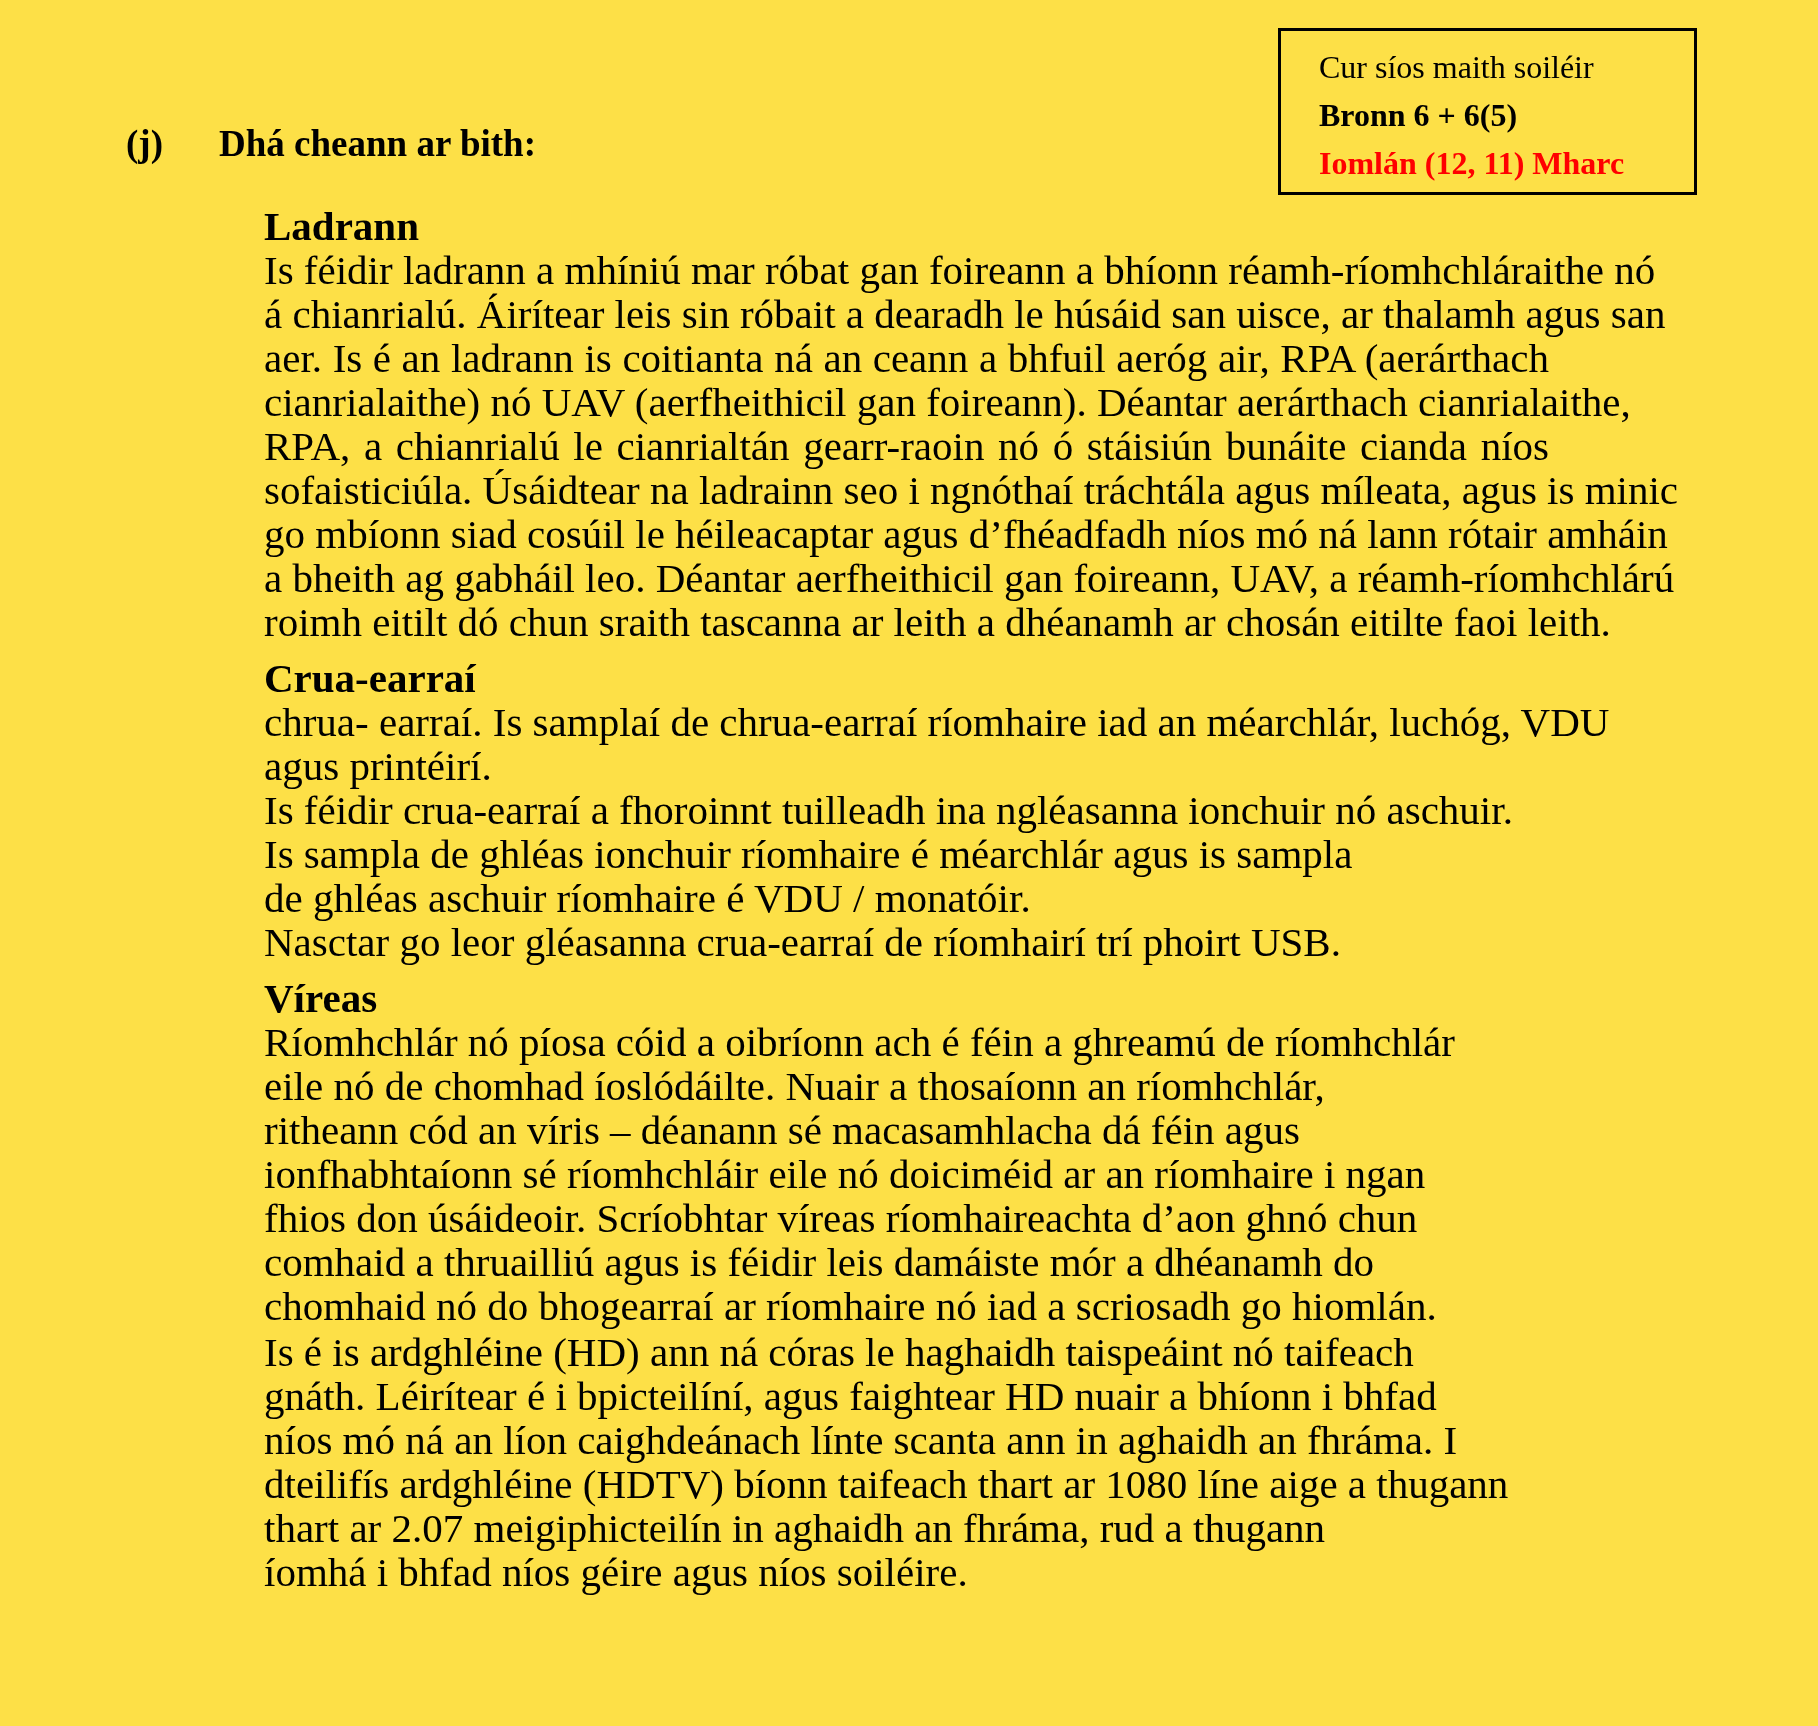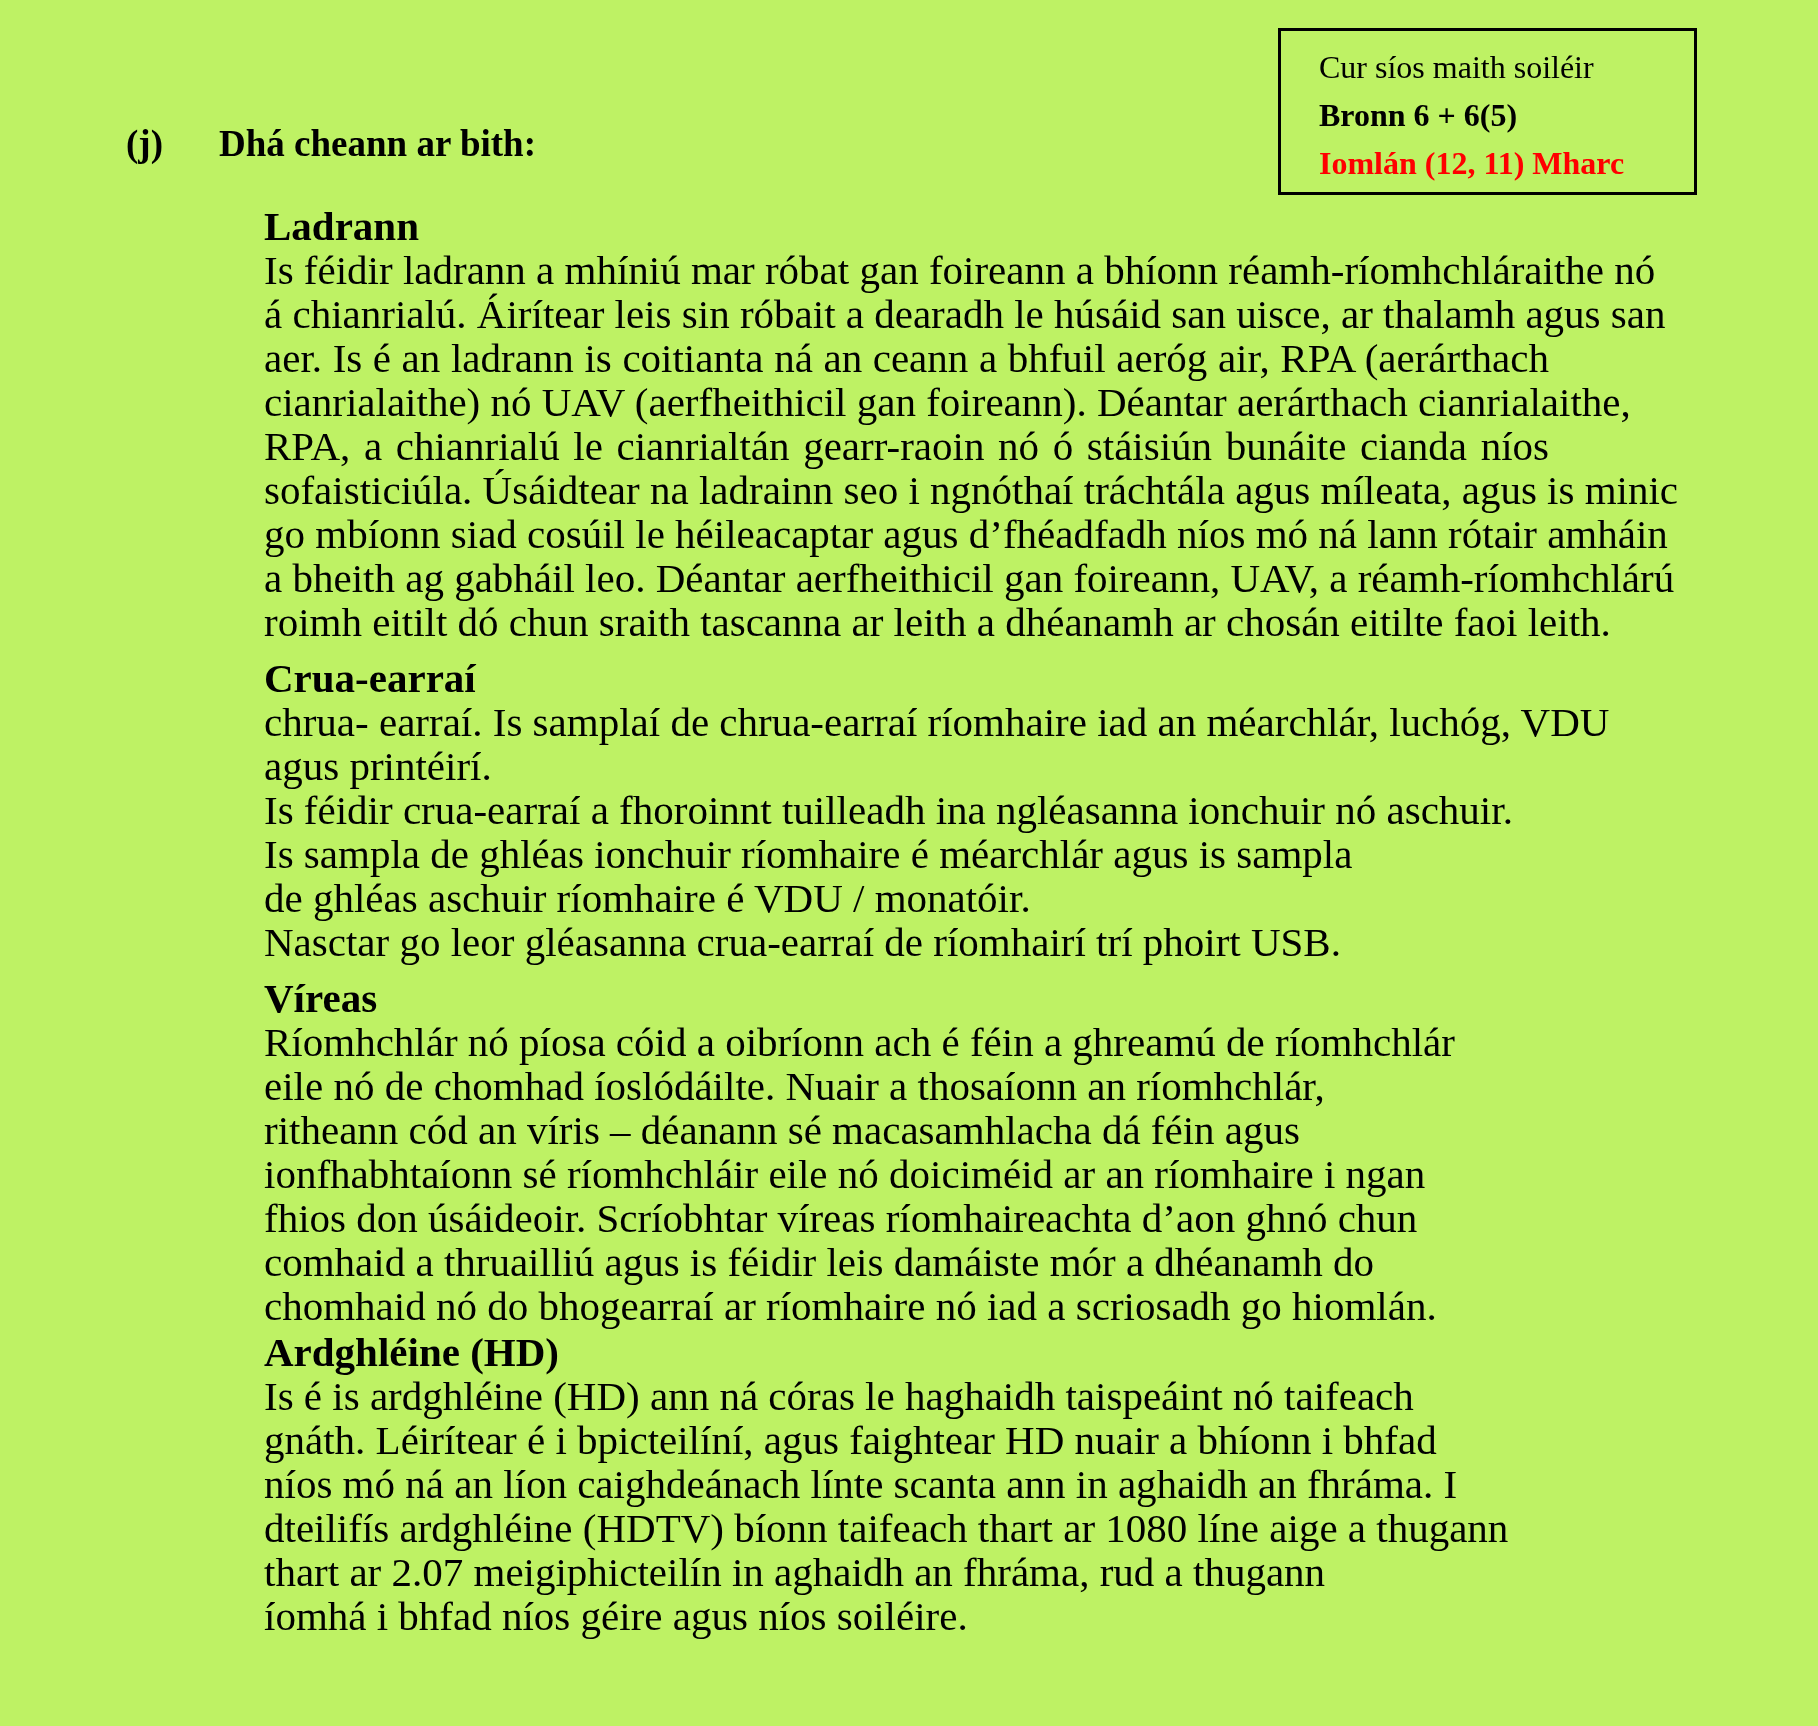--- a/index.html
+++ b/index.html
@@ -11,7 +11,7 @@
     position: relative;
     width: 1818px;
     height: 1726px;
-    background: #bef264;
+    background: #fde047;
     font-family: "Liberation Serif", "DejaVu Serif", serif;
     color: #000000;
     overflow: hidden;

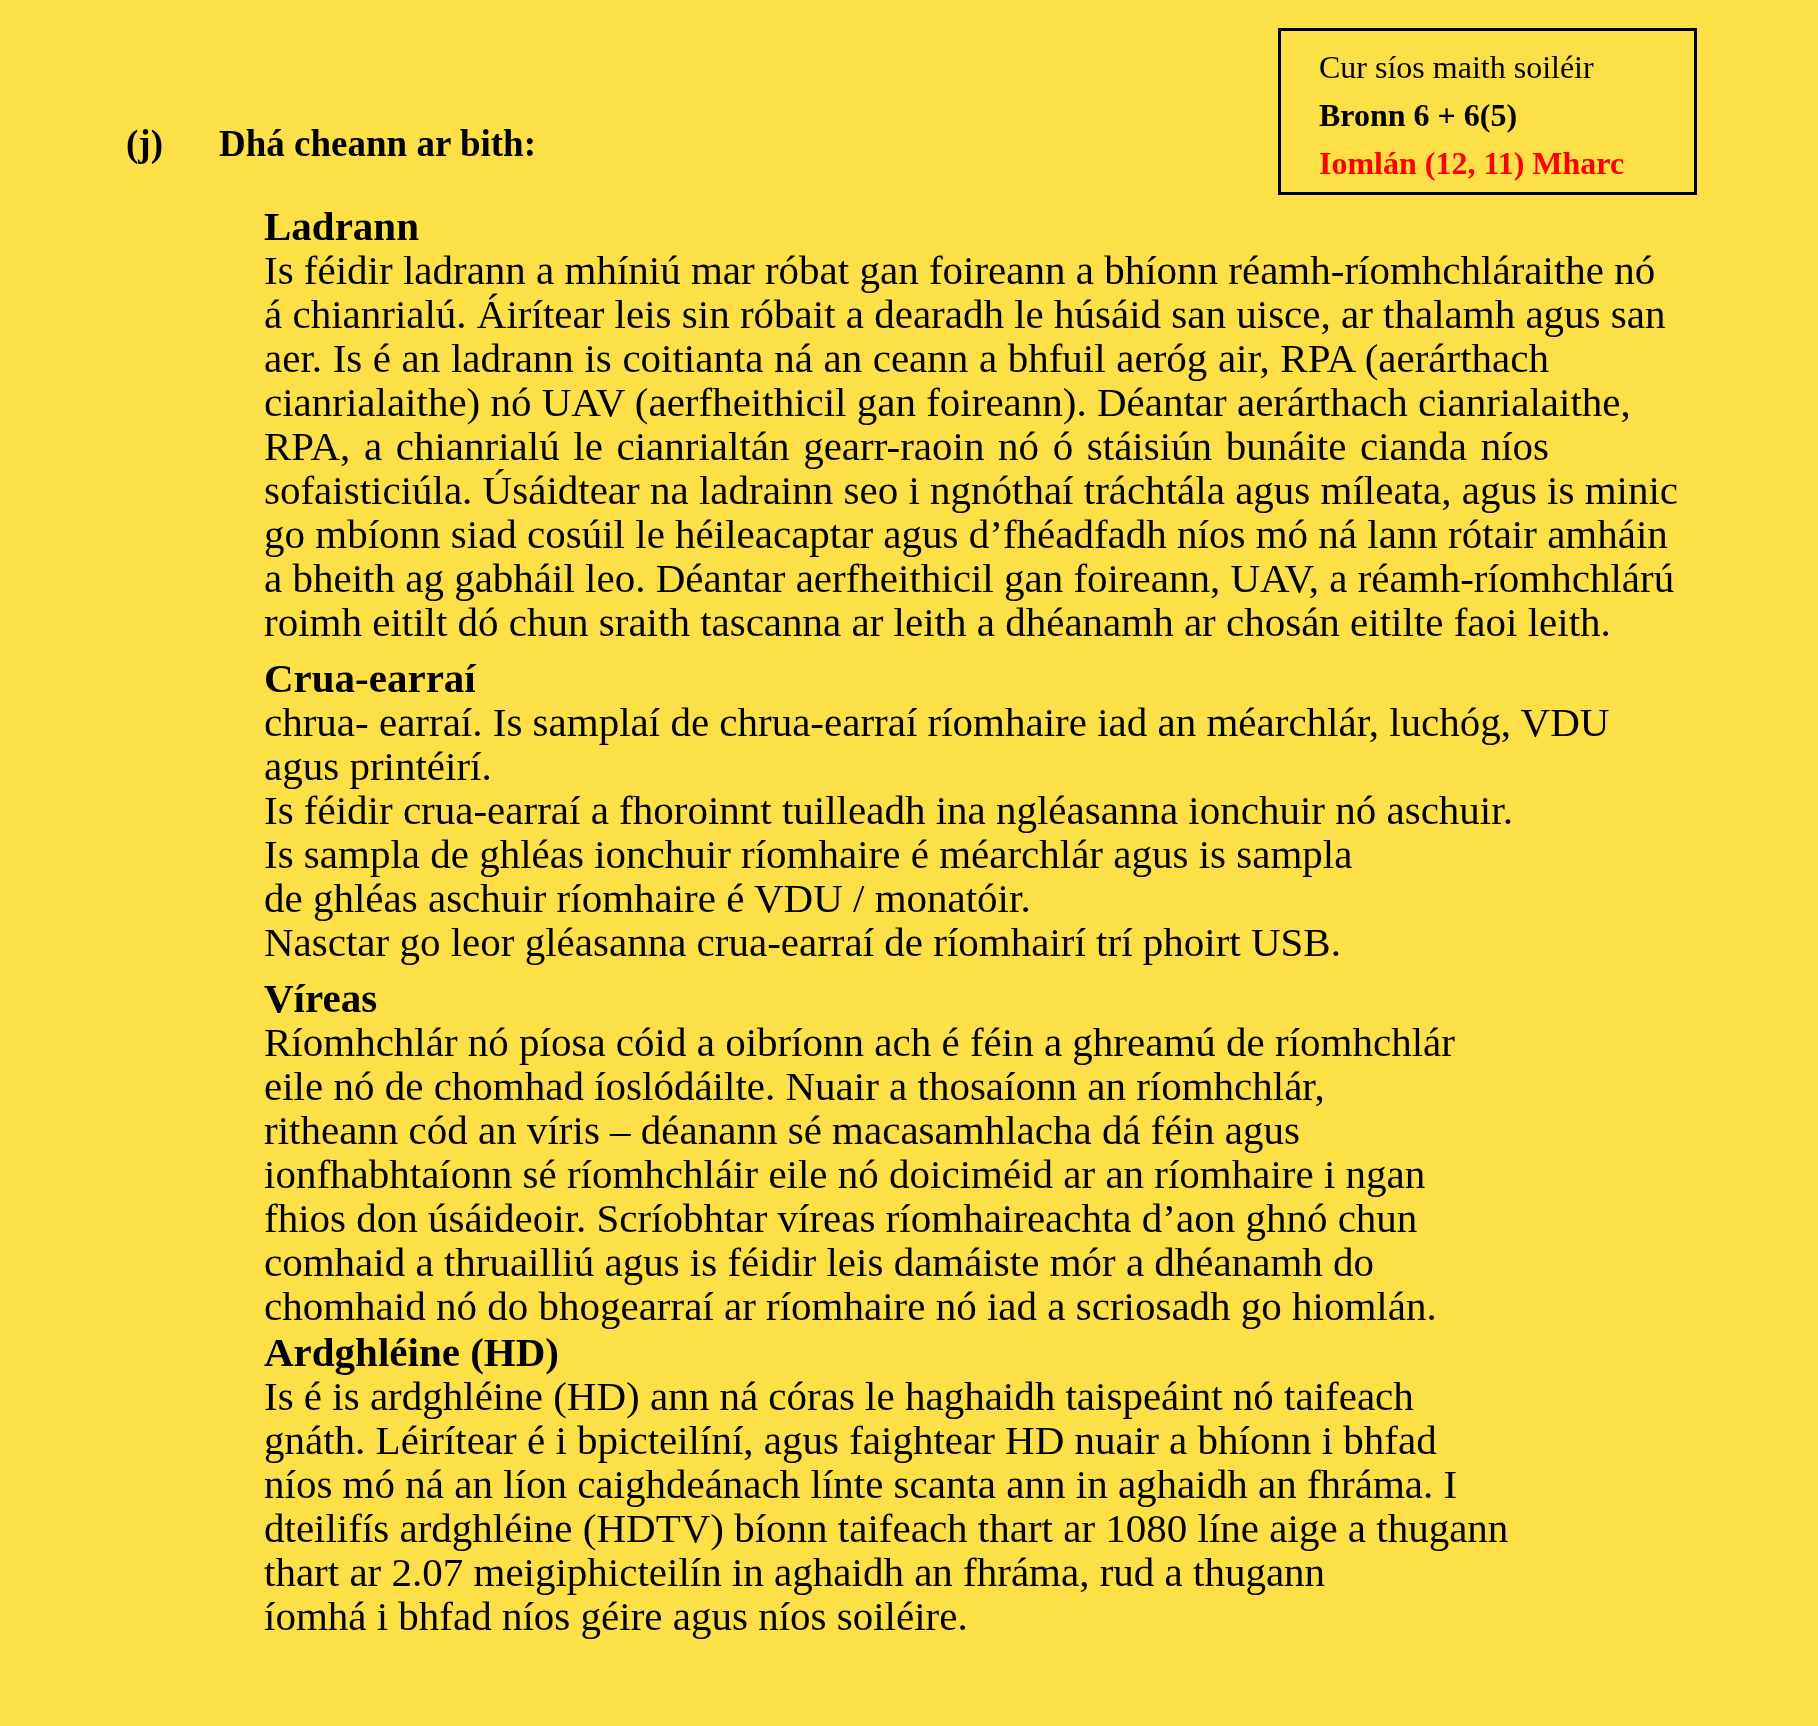--- a/index.html
+++ b/index.html
@@ -123,7 +123,6 @@
         <div class="line">chomhaid nó do bhogearraí ar ríomhaire nó iad a scriosadh go hiomlán.</div>
       </div>
       <div class="section s3">
-        <div class="sec-title">Ardghléine (HD)</div>
         <div class="line stretch">Is é is ardghléine (HD) ann ná córas le haghaidh taispeáint nó taifeach</div>
         <div class="line stretch">gnáth. Léirítear é i bpicteilíní, agus faightear HD nuair a bhíonn i bhfad</div>
         <div class="line stretch">níos mó ná an líon caighdeánach línte scanta ann in aghaidh an fhráma. I</div>

